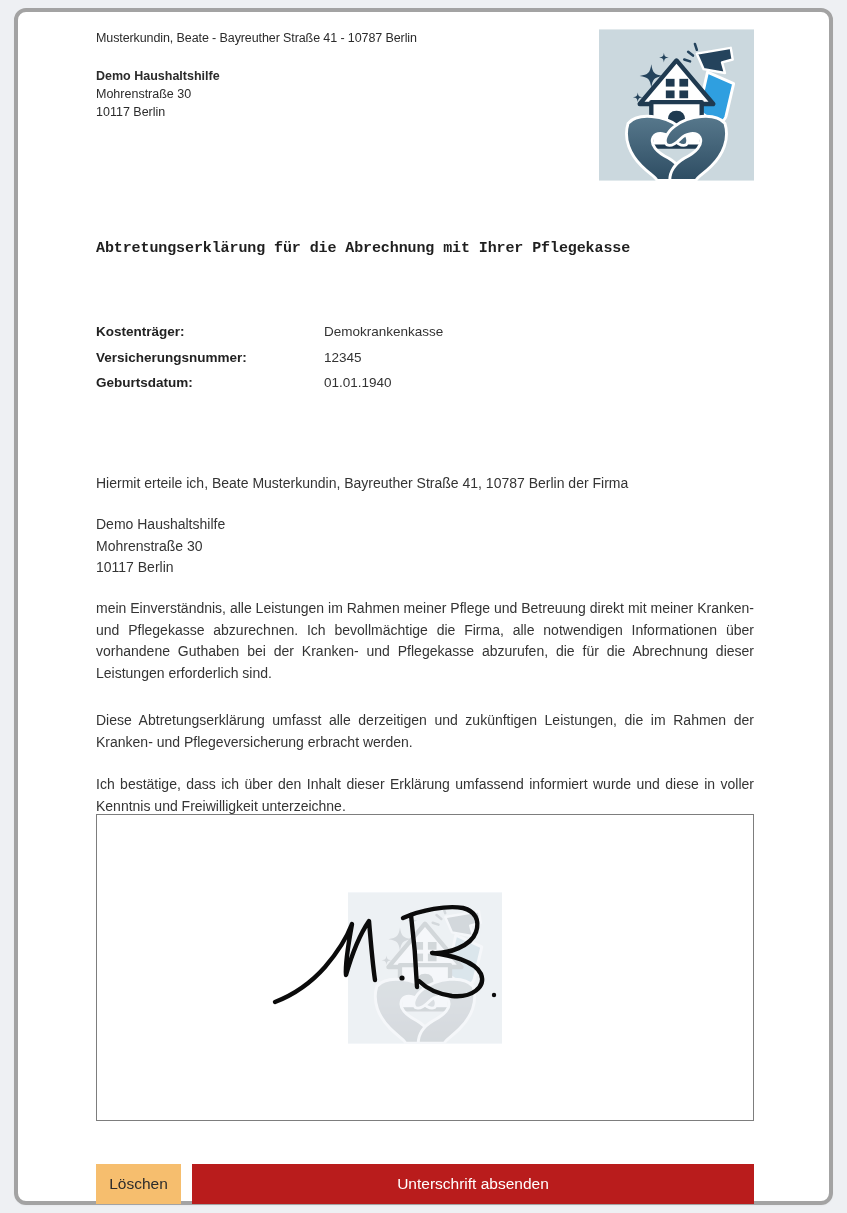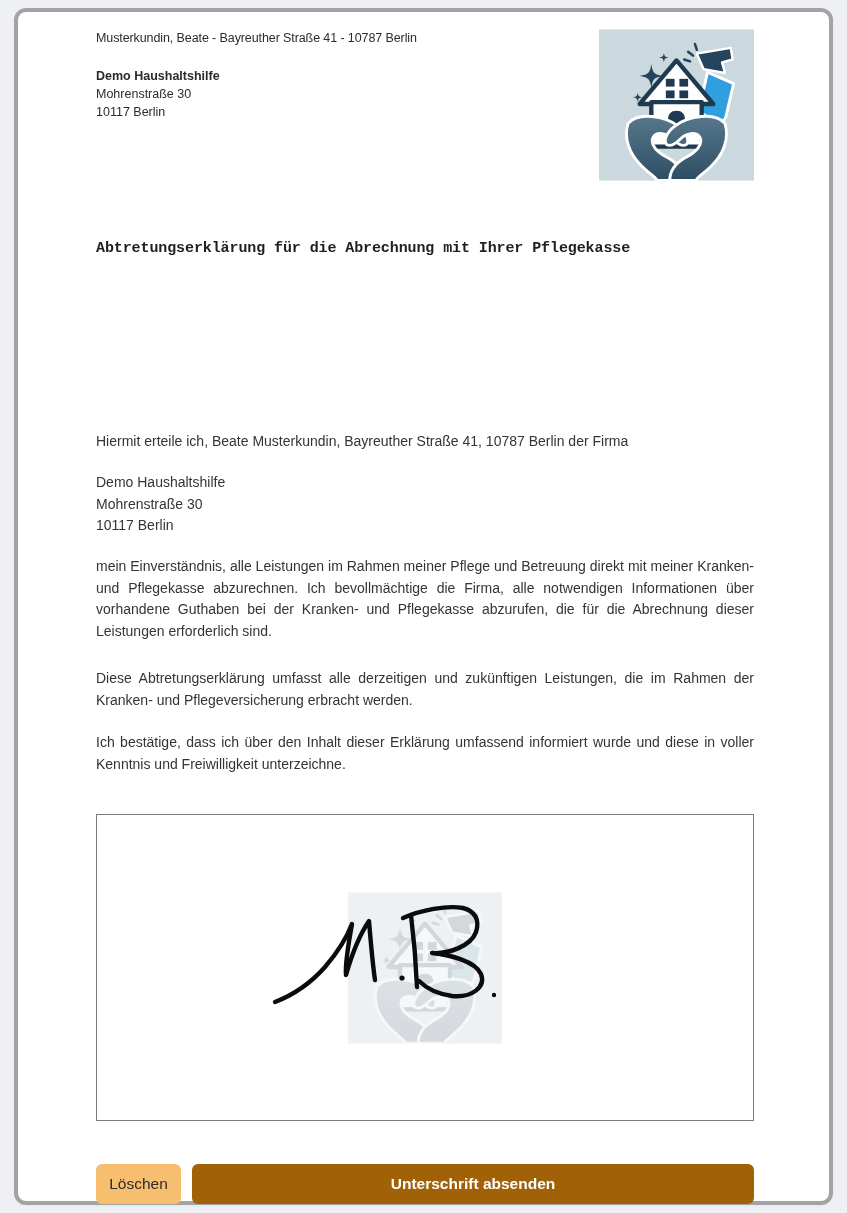--- a/index.html
+++ b/index.html
@@ -148,6 +148,20 @@
 
   <div class="abs doc-title">Abtretungserklärung für die Abrechnung mit Ihrer Pflegekasse</div>
 
+  <div class="abs details">
+    <div class="detail-row">
+      <div class="detail-label">Kostenträger:</div>
+      <div class="detail-value">Demokrankenkasse</div>
+    </div>
+    <div class="detail-row">
+      <div class="detail-label">Versicherungsnummer:</div>
+      <div class="detail-value">12345</div>
+    </div>
+    <div class="detail-row">
+      <div class="detail-label">Geburtsdatum:</div>
+      <div class="detail-value">01.01.1940</div>
+    </div>
+  </div>
 
   <div class="abs para p-intro">Hiermit erteile ich, Beate Musterkundin, Bayreuther Straße 41, 10787 Berlin der Firma</div>
 

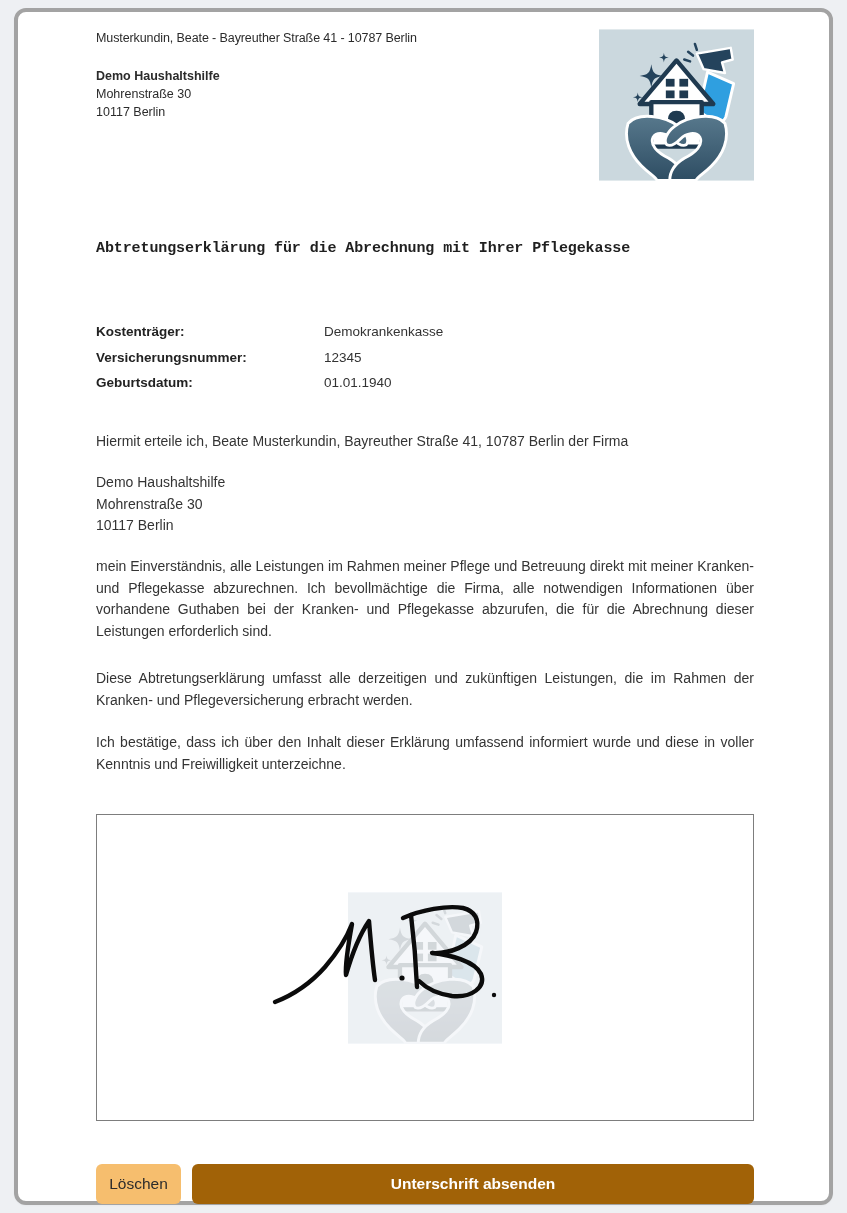--- a/index.html
+++ b/index.html
@@ -42,7 +42,7 @@
   .detail-label { width:228px; font-weight:bold; color:#222; }
   .detail-value { color:#333; }
 
-  .para { left:78px; width:658px; font-size:14px; line-height:21.5px; color:#343434; }
+  .para { left:78px; width:658px; font-size:14px; line-height:21.5px; color:#343434;margin-top:42px; }
   .para.justify { text-align:justify; }
   .p-intro   { top:419px; }
   .p-company { top:460px; }

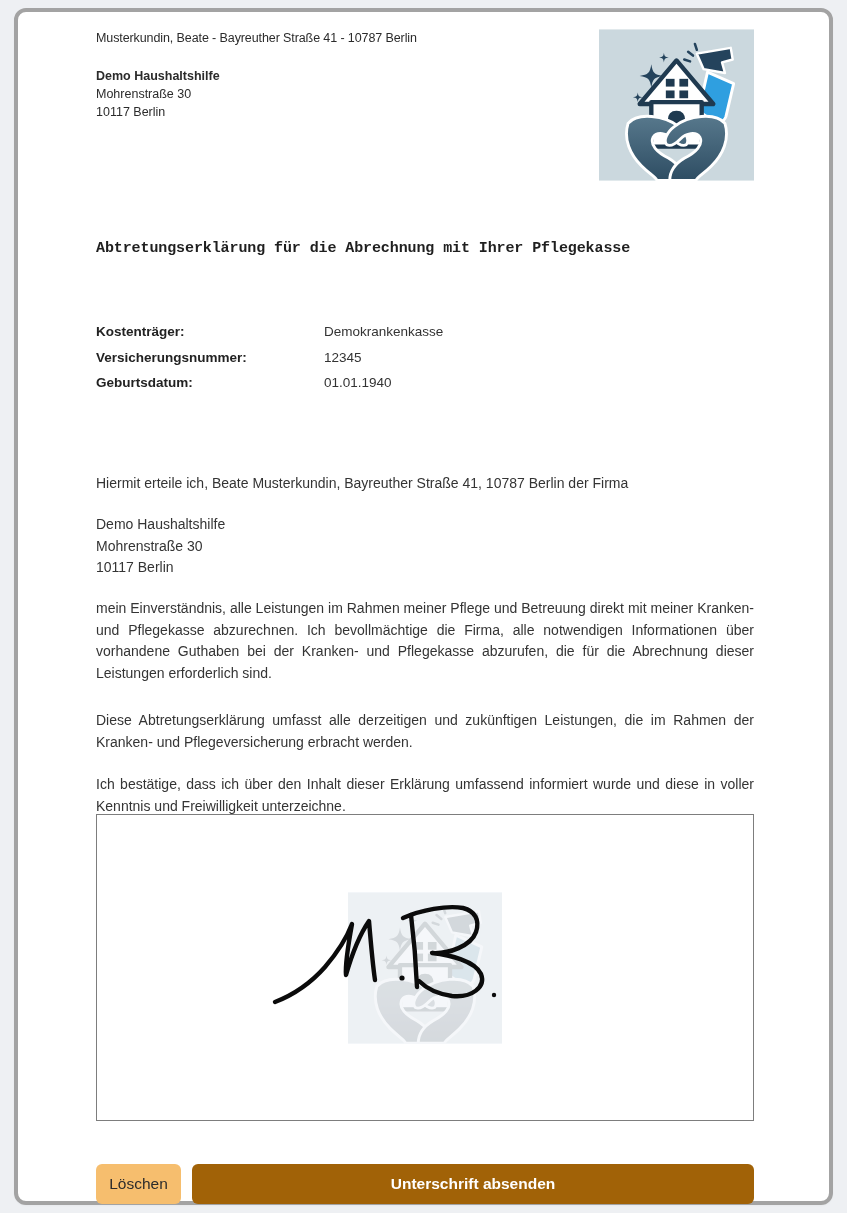--- a/index.html
+++ b/index.html
@@ -74,7 +74,7 @@
     display:flex; gap:11px;
   }
   .btn {
-    border:none; border-radius:6px;
+    border:none; border-radius:0;
     font-family:"Liberation Sans", sans-serif;
     font-size:15.5px; cursor:pointer;
     display:flex; align-items:center; justify-content:center;

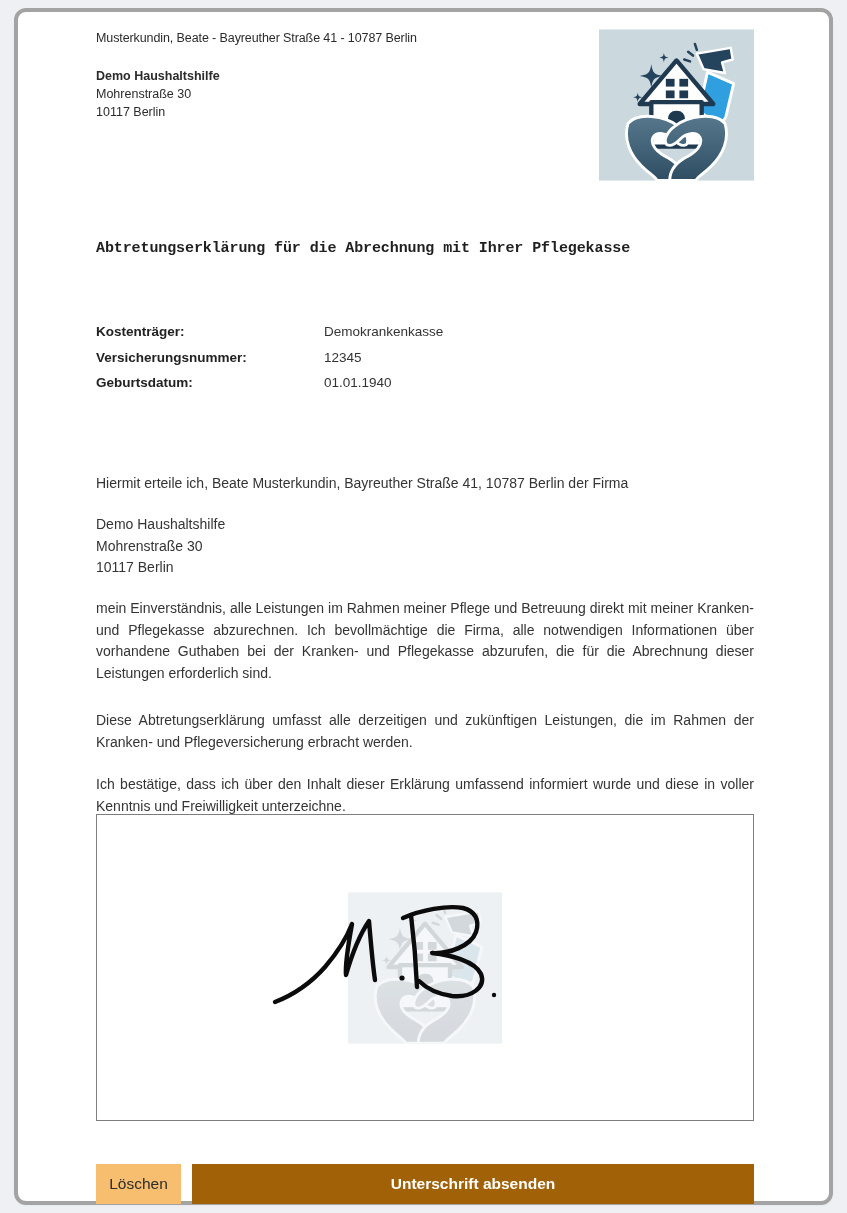--- a/index.html
+++ b/index.html
@@ -80,7 +80,7 @@
     display:flex; align-items:center; justify-content:center;
   }
   .btn-delete { width:85px; background:#f6be6e; color:#2c2c2c; }
-  .btn-submit { flex:1; background:#a16207; color:#ffffff;font-weight:bold; }
+  .btn-submit { flex:1; background:#b91c1c; color:#ffffff; }
 </style>
 </head>
 <body>

